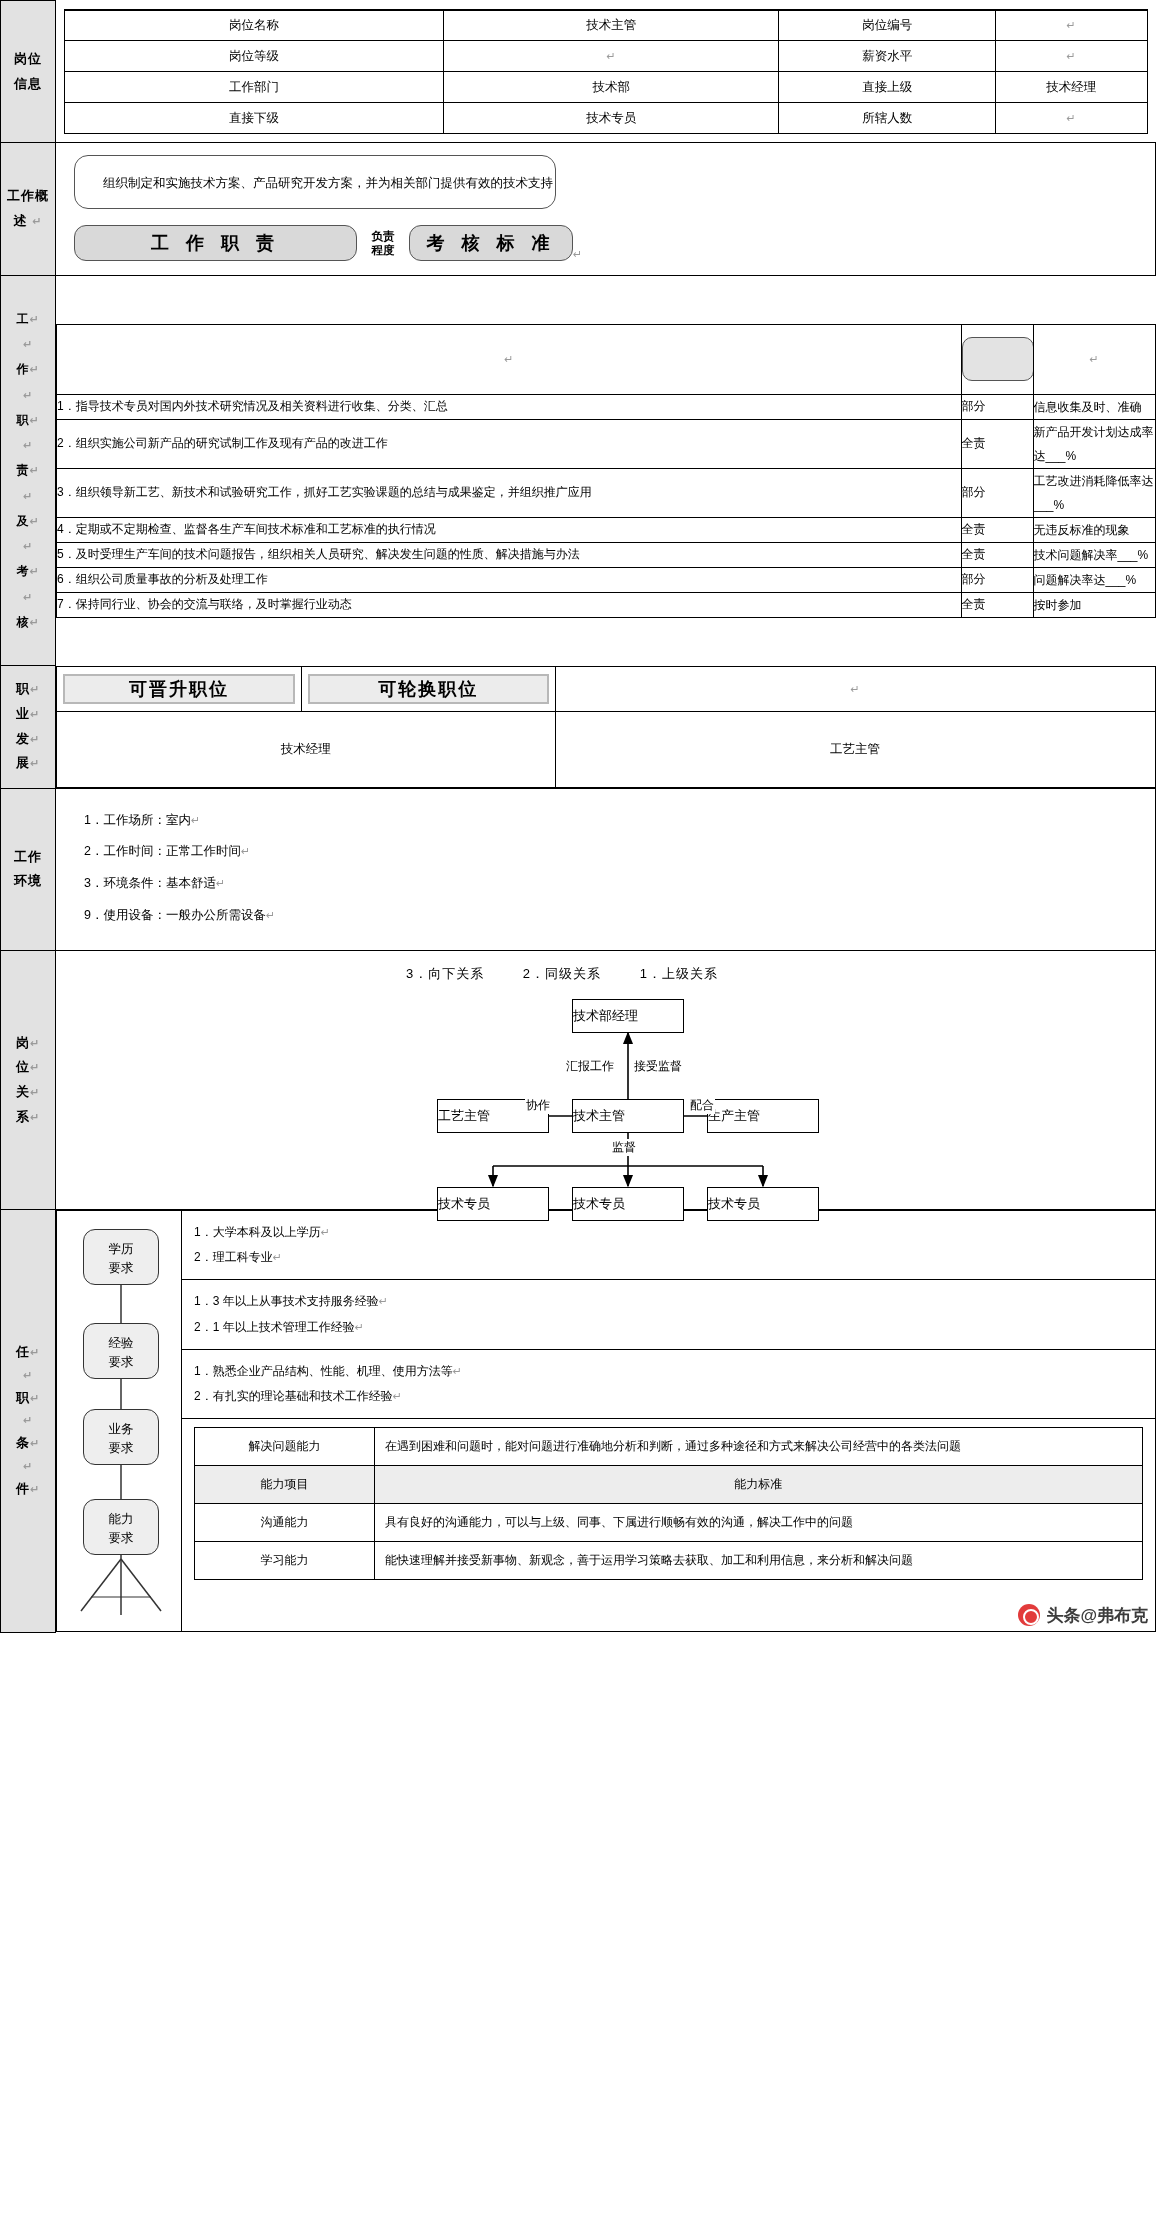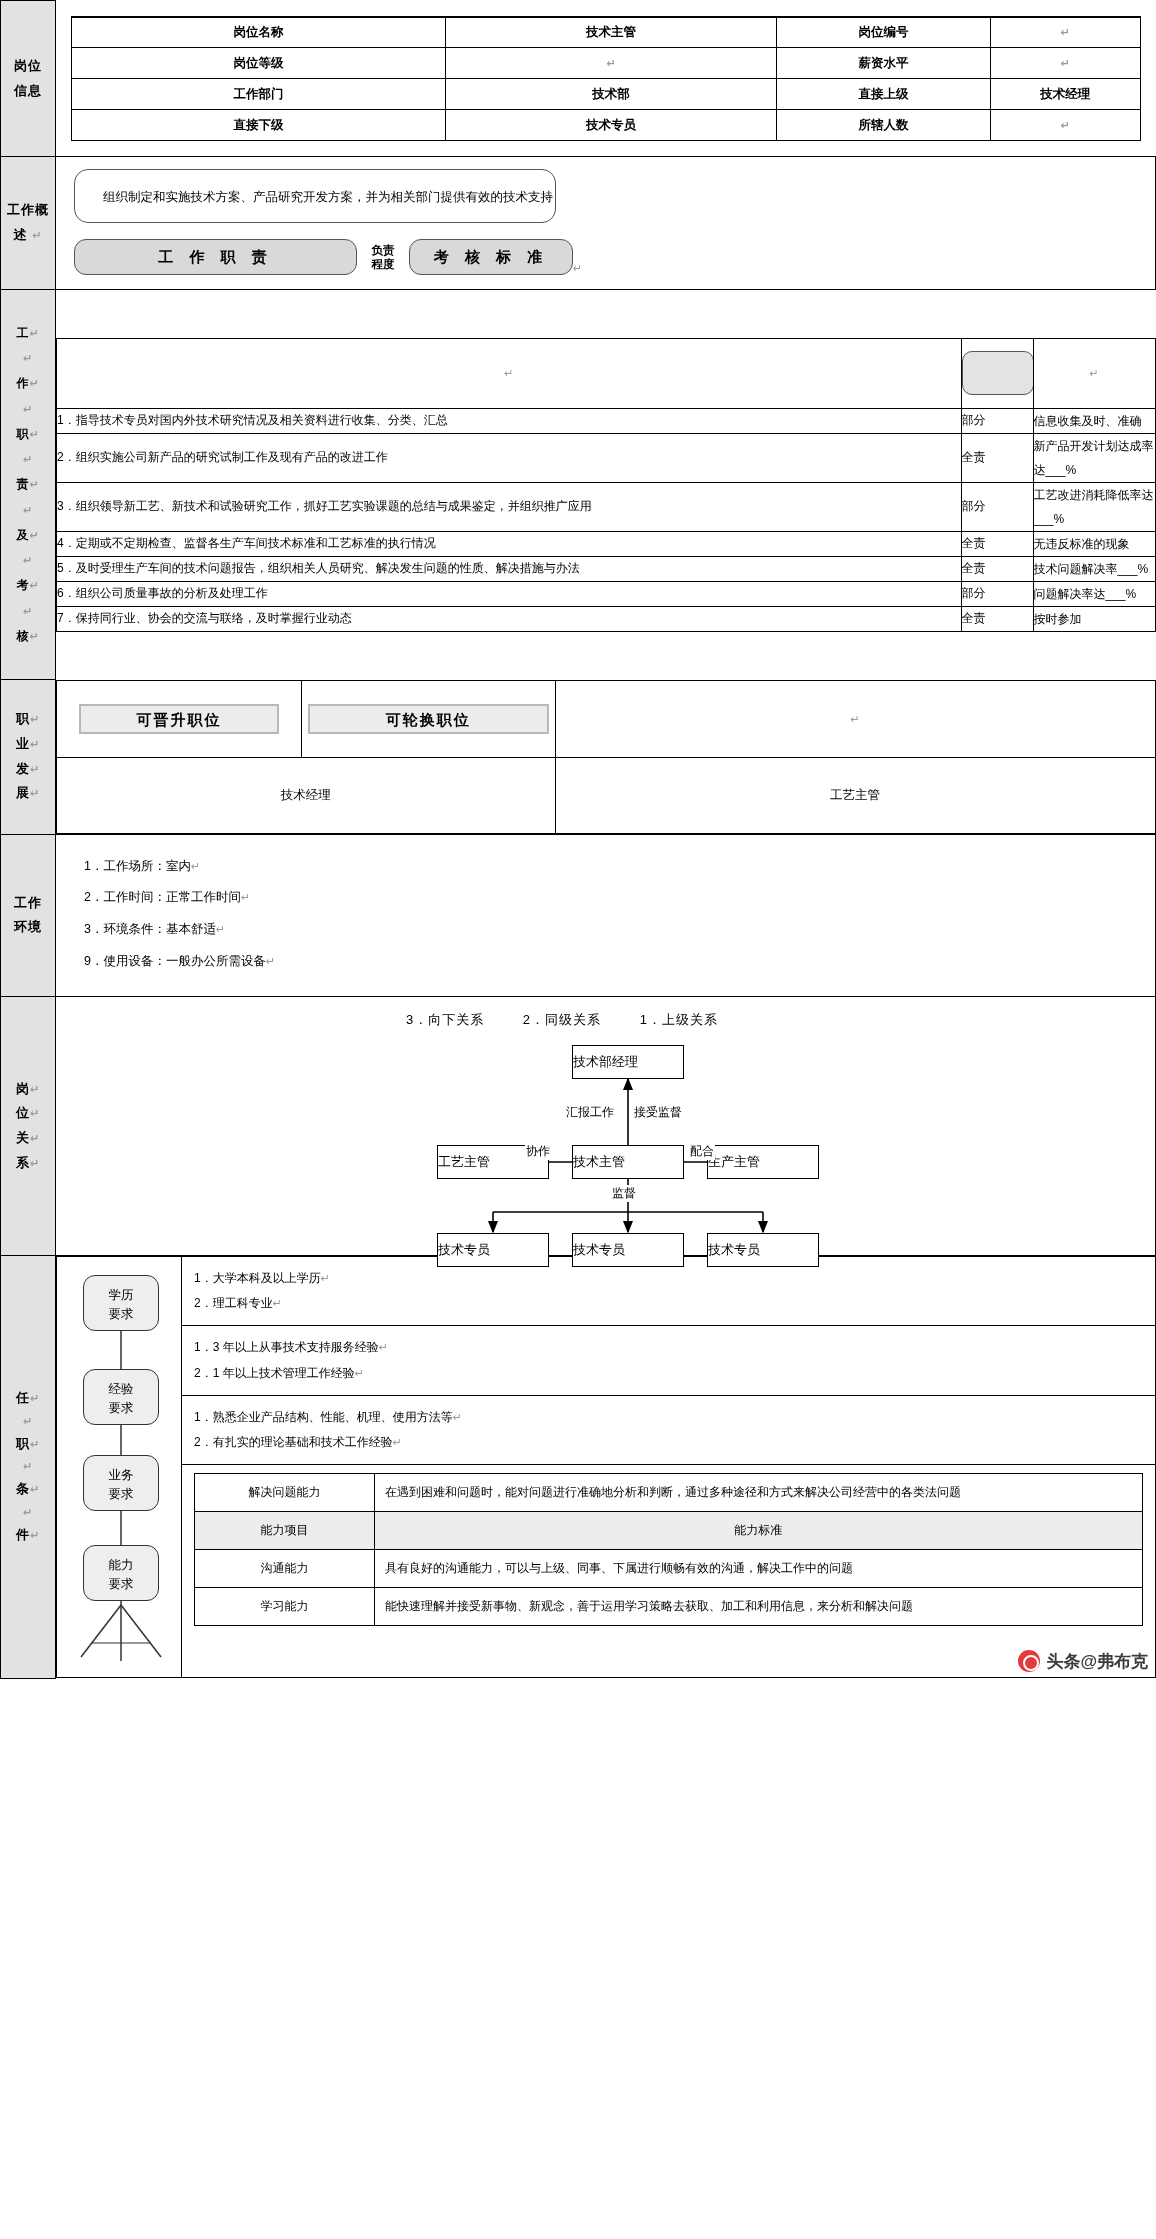--- a/index.html
+++ b/index.html
@@ -158,7 +158,7 @@
       <div>岗位</div>
       <div>信息</div>
     </td>
-    <td style="padding:15px;border:none;font-weight:bold;">
+    <td style="padding:8px;border:none;">
       <table class="info">
         <tbody>
                 <tr>

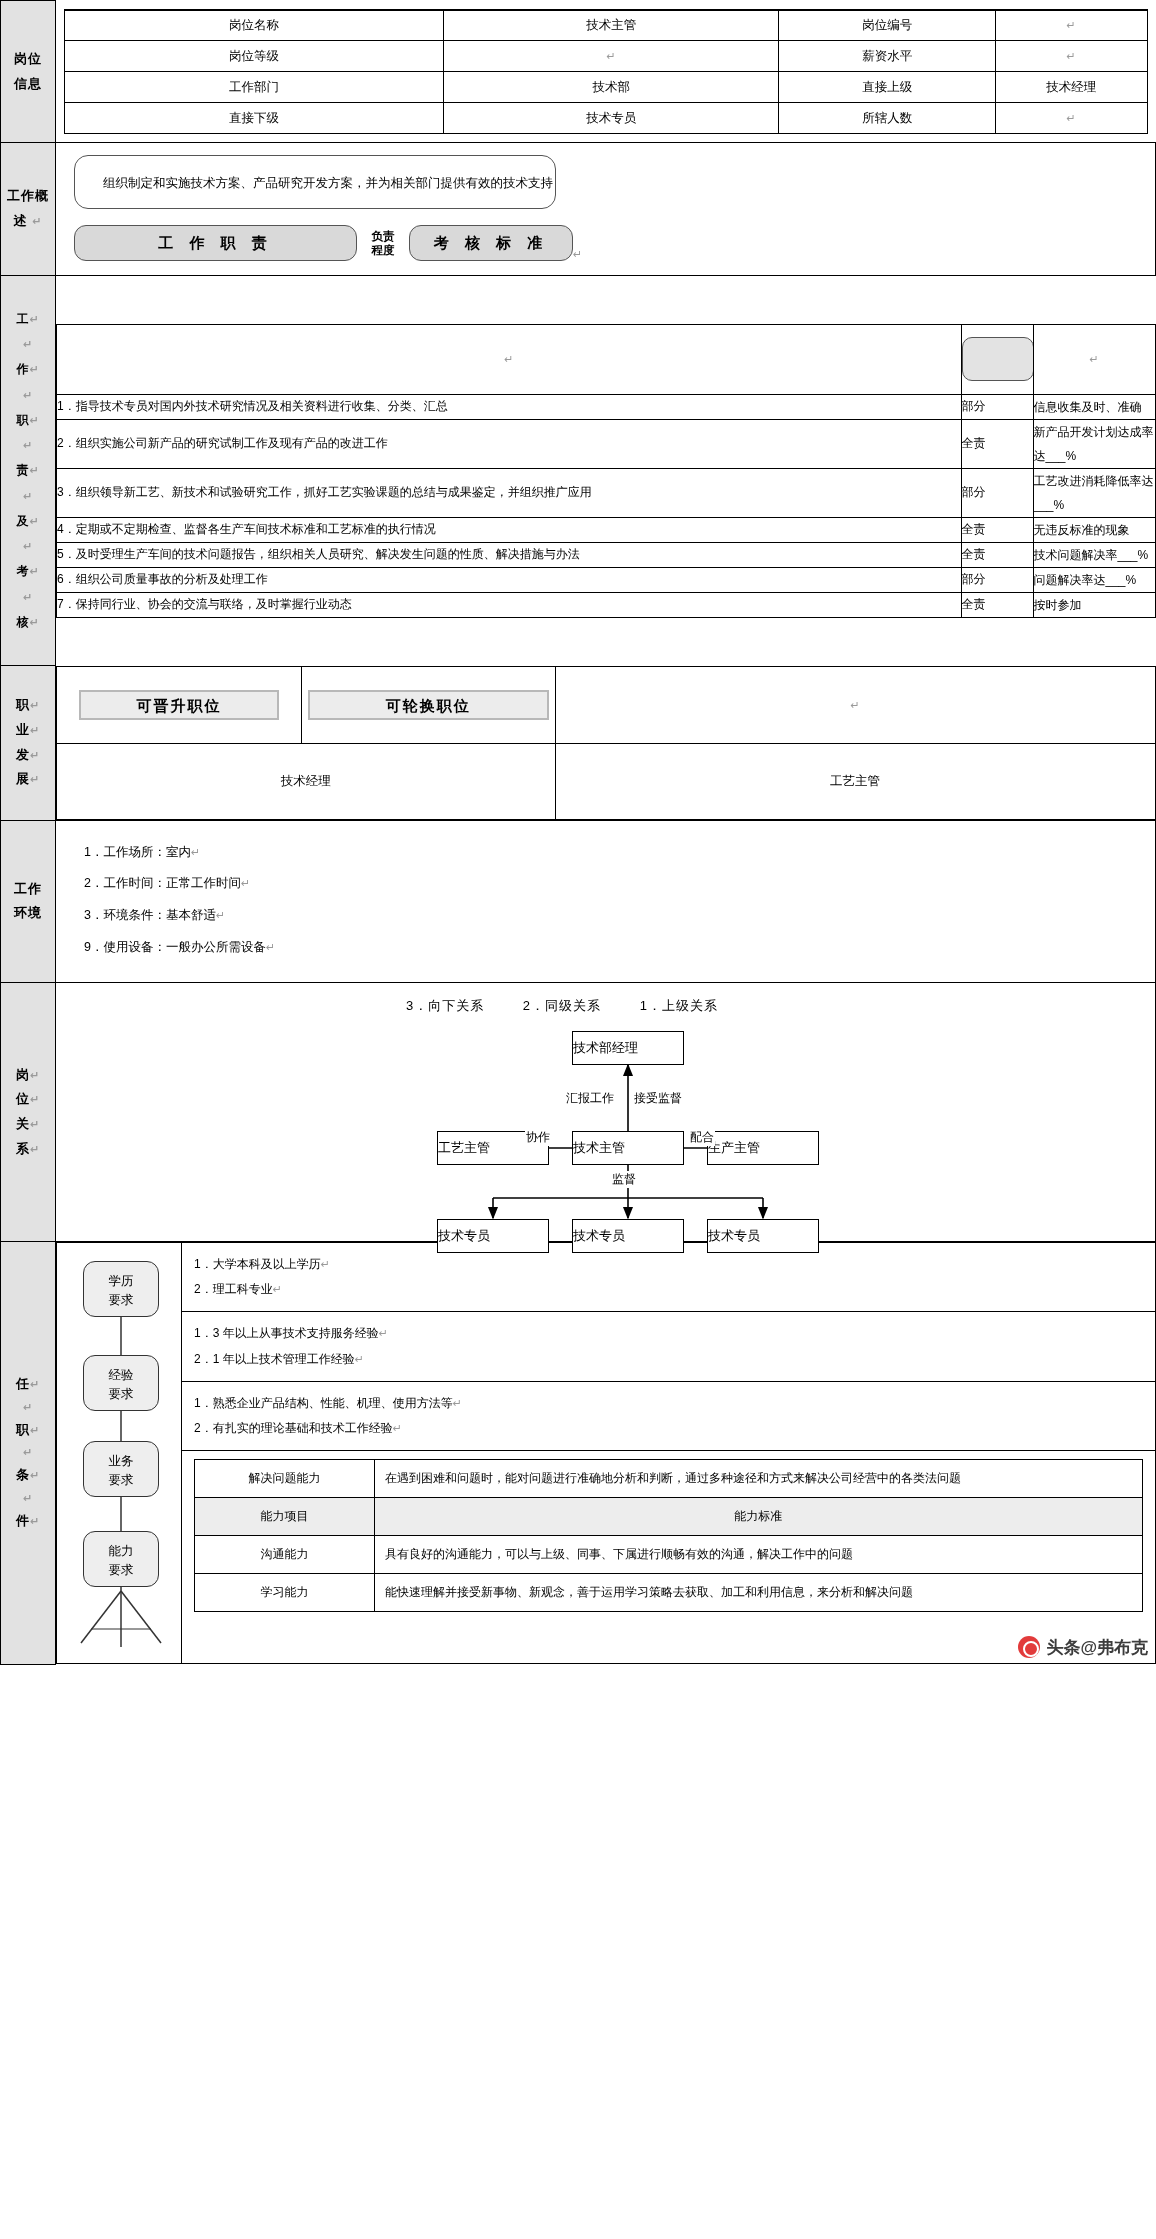--- a/index.html
+++ b/index.html
@@ -58,7 +58,7 @@
     border-radius:12px;
     text-align:center;
     font-weight:bold;
-    font-size:15px;
+    font-size:18px;
     letter-spacing:6px;
     height:36px;
     line-height:34px;

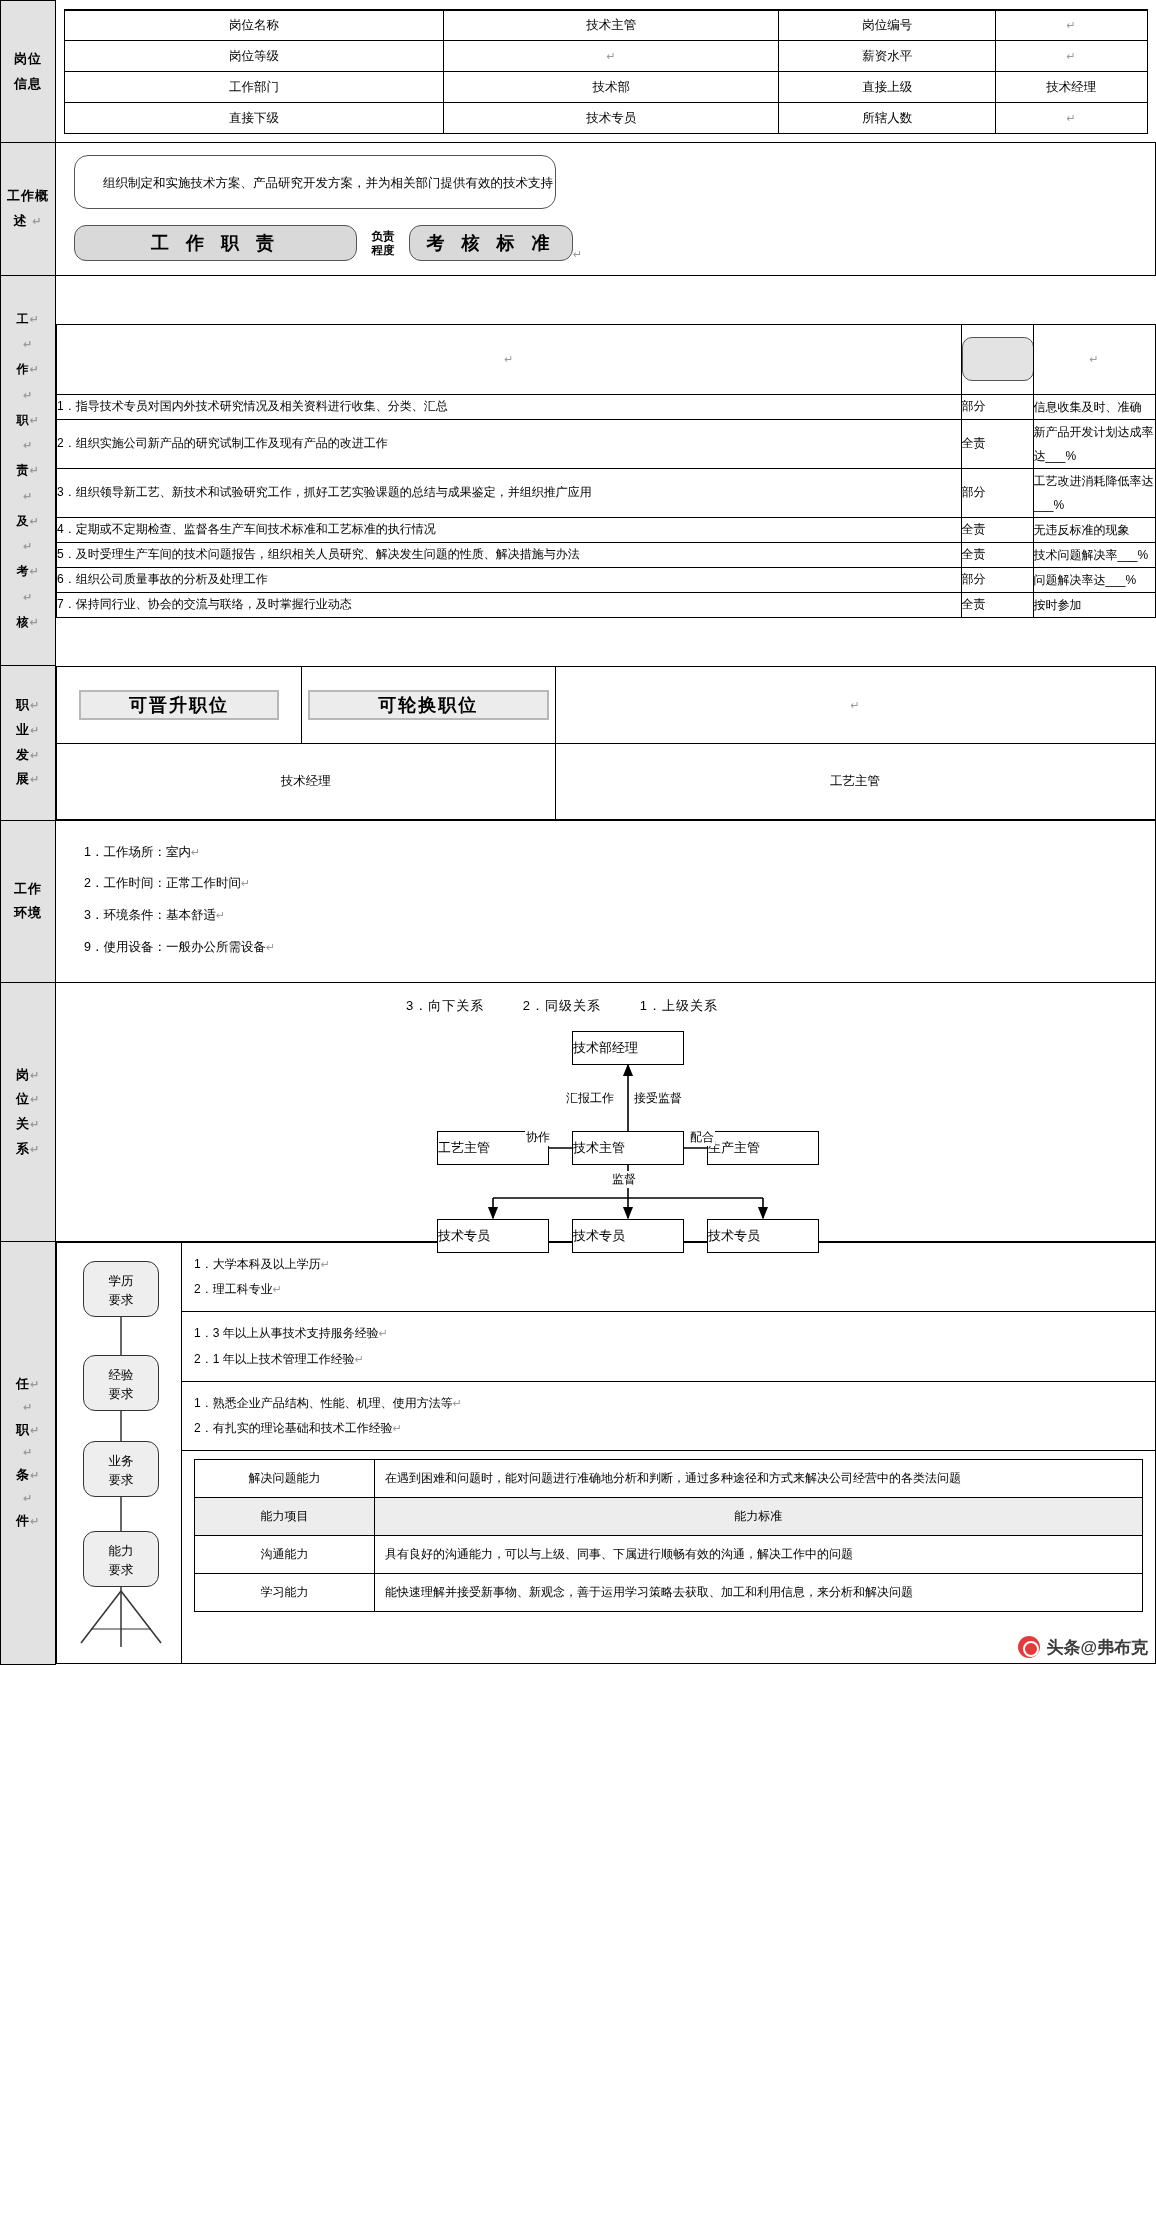--- a/index.html
+++ b/index.html
@@ -290,7 +290,7 @@
       <table style="border-collapse:collapse;width:100%;table-layout:fixed;">
         <tbody>
                 <tr>
-          <td style="border:1px solid #000;width:22.3%;padding:16px;">
+          <td style="border:1px solid #000;width:22.3%;padding:0;">
             <div class="gbtn" style="background:#ececec;border:2px solid #b8b8b8;border-radius:0;letter-spacing:2px;margin:7px 6px;height:30px;line-height:27px;">可晋升职位</div>
           </td>
           <td style="border:1px solid #000;width:23.1%;padding:0;">

